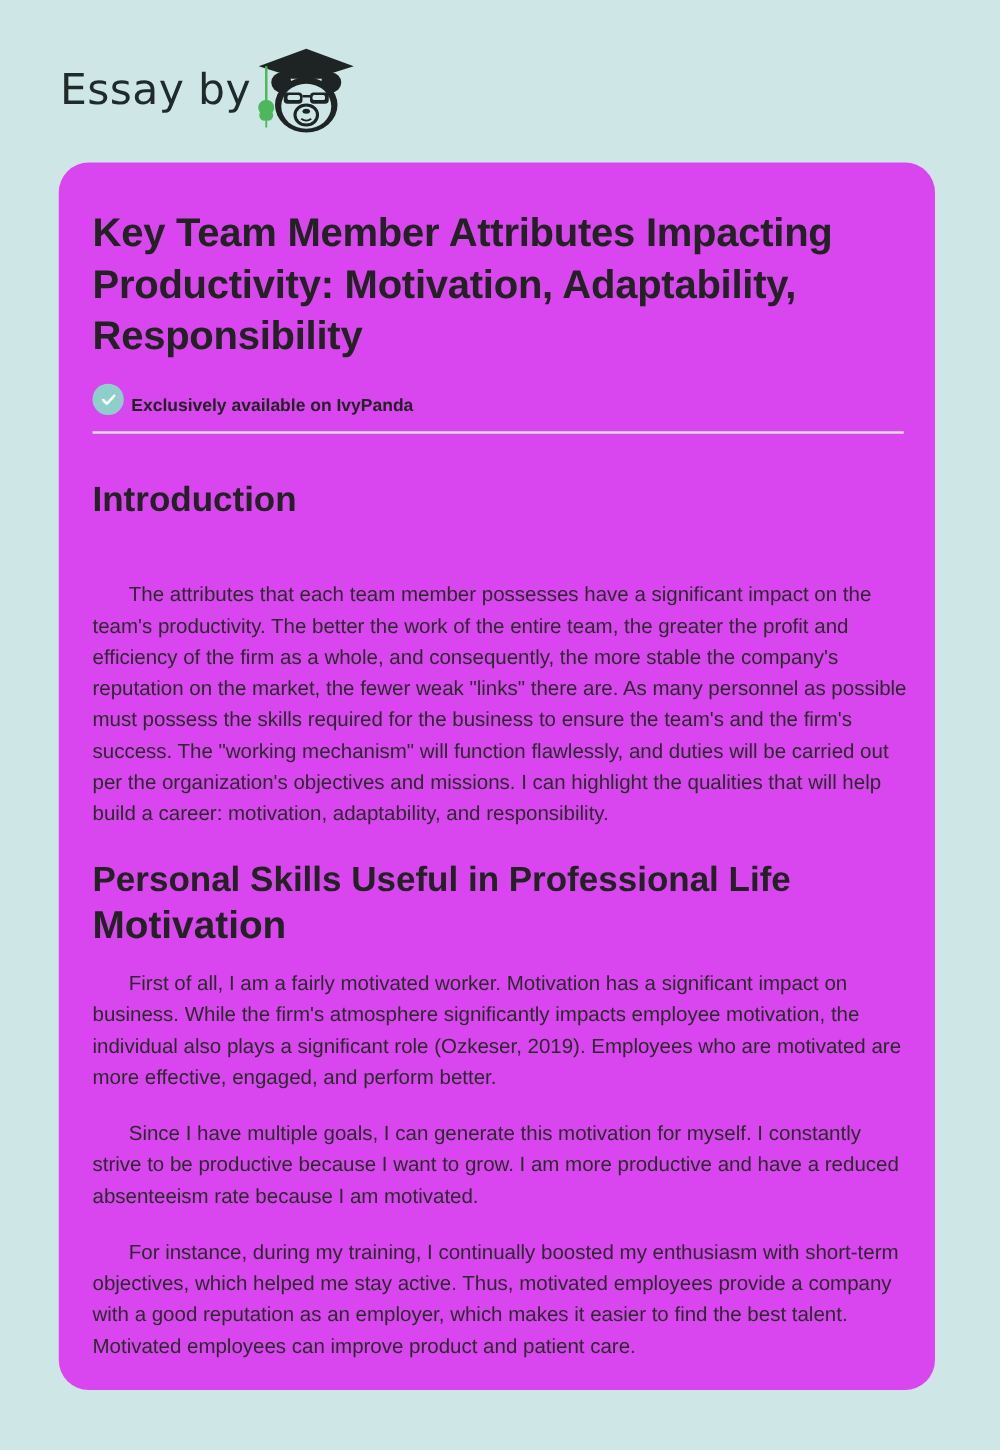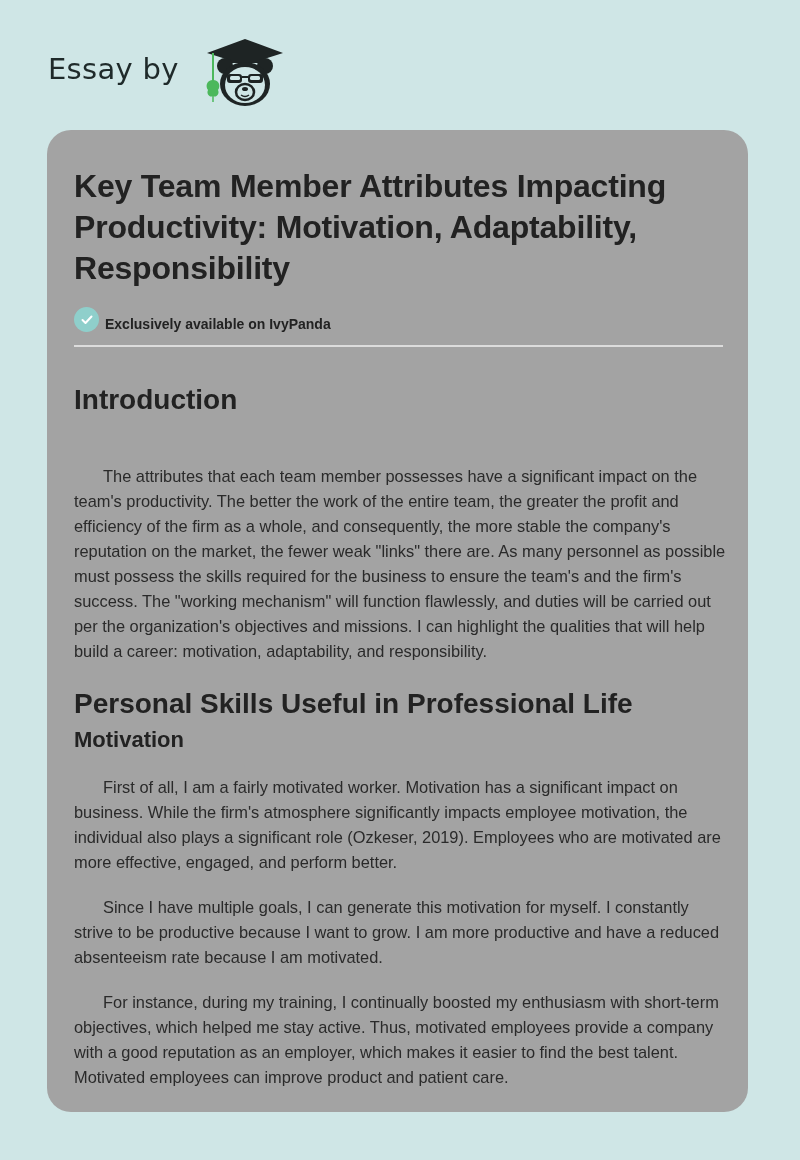--- a/index.html
+++ b/index.html
@@ -27,7 +27,7 @@
       left: 48px;
       top: 52px;
       font-family: "DejaVu Sans", sans-serif;
-      font-size: 29px;
+      font-size: 34px;
       color: #1f2a2a;
       letter-spacing: 0.3px;
     }

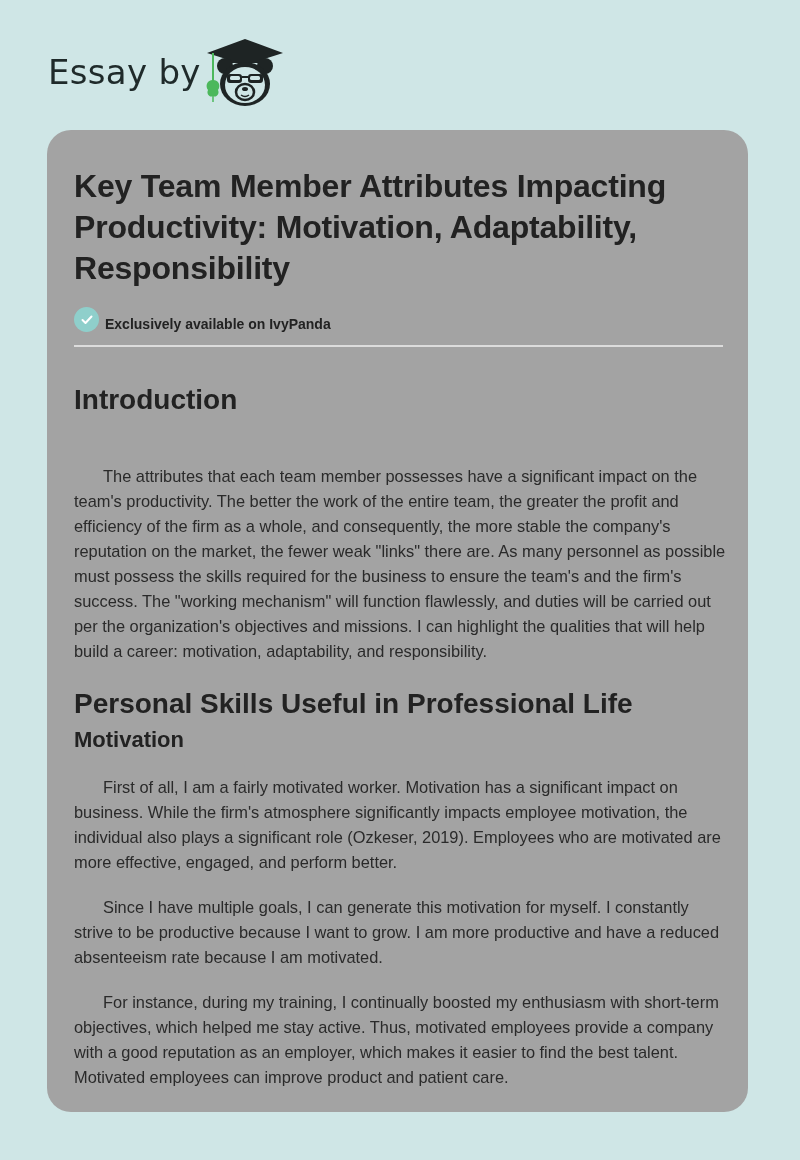--- a/index.html
+++ b/index.html
@@ -61,7 +61,7 @@
       top: 130px;
       width: 701px;
       height: 982px;
-      background: #a3a3a3;
+      background: #d946ef;
       border-radius: 24px;
     }
     .title {

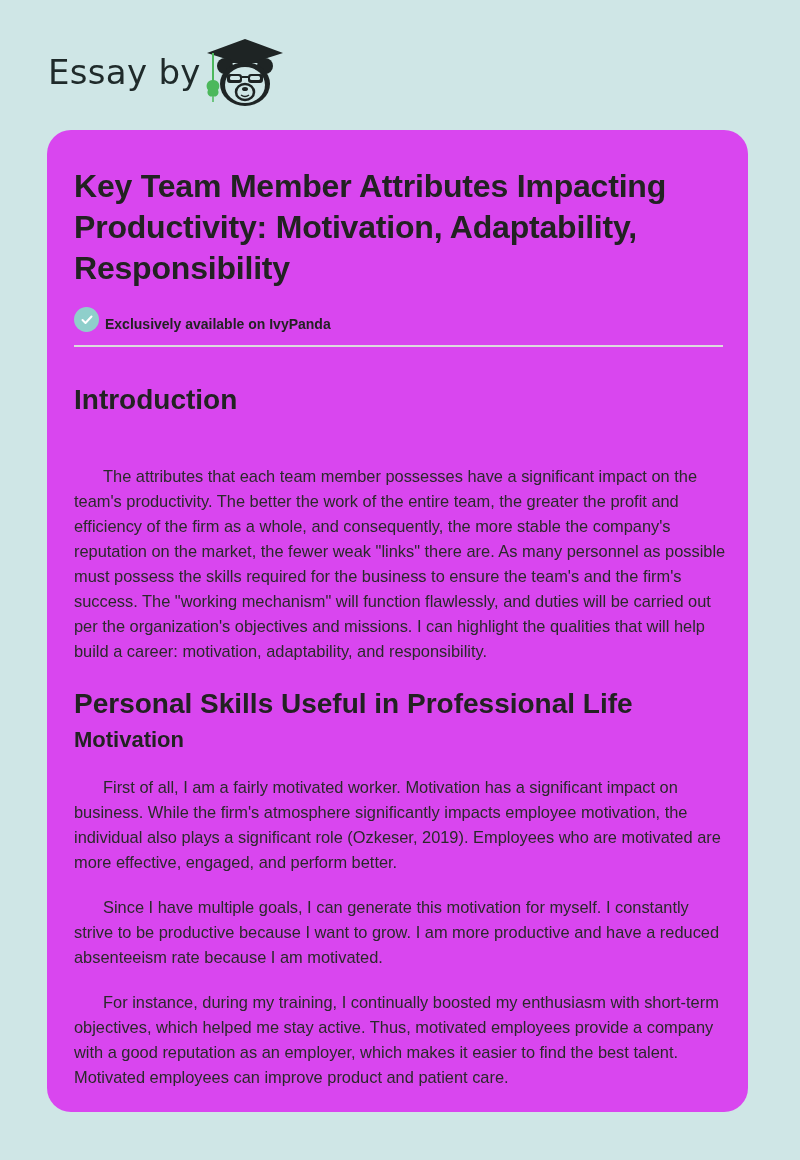--- a/index.html
+++ b/index.html
@@ -122,7 +122,7 @@
     }
     h3 {
       margin: 0;
-      font-size: 22px;
+      font-size: 31px;
       line-height: 32px;
       font-weight: bold;
       color: #222222;

